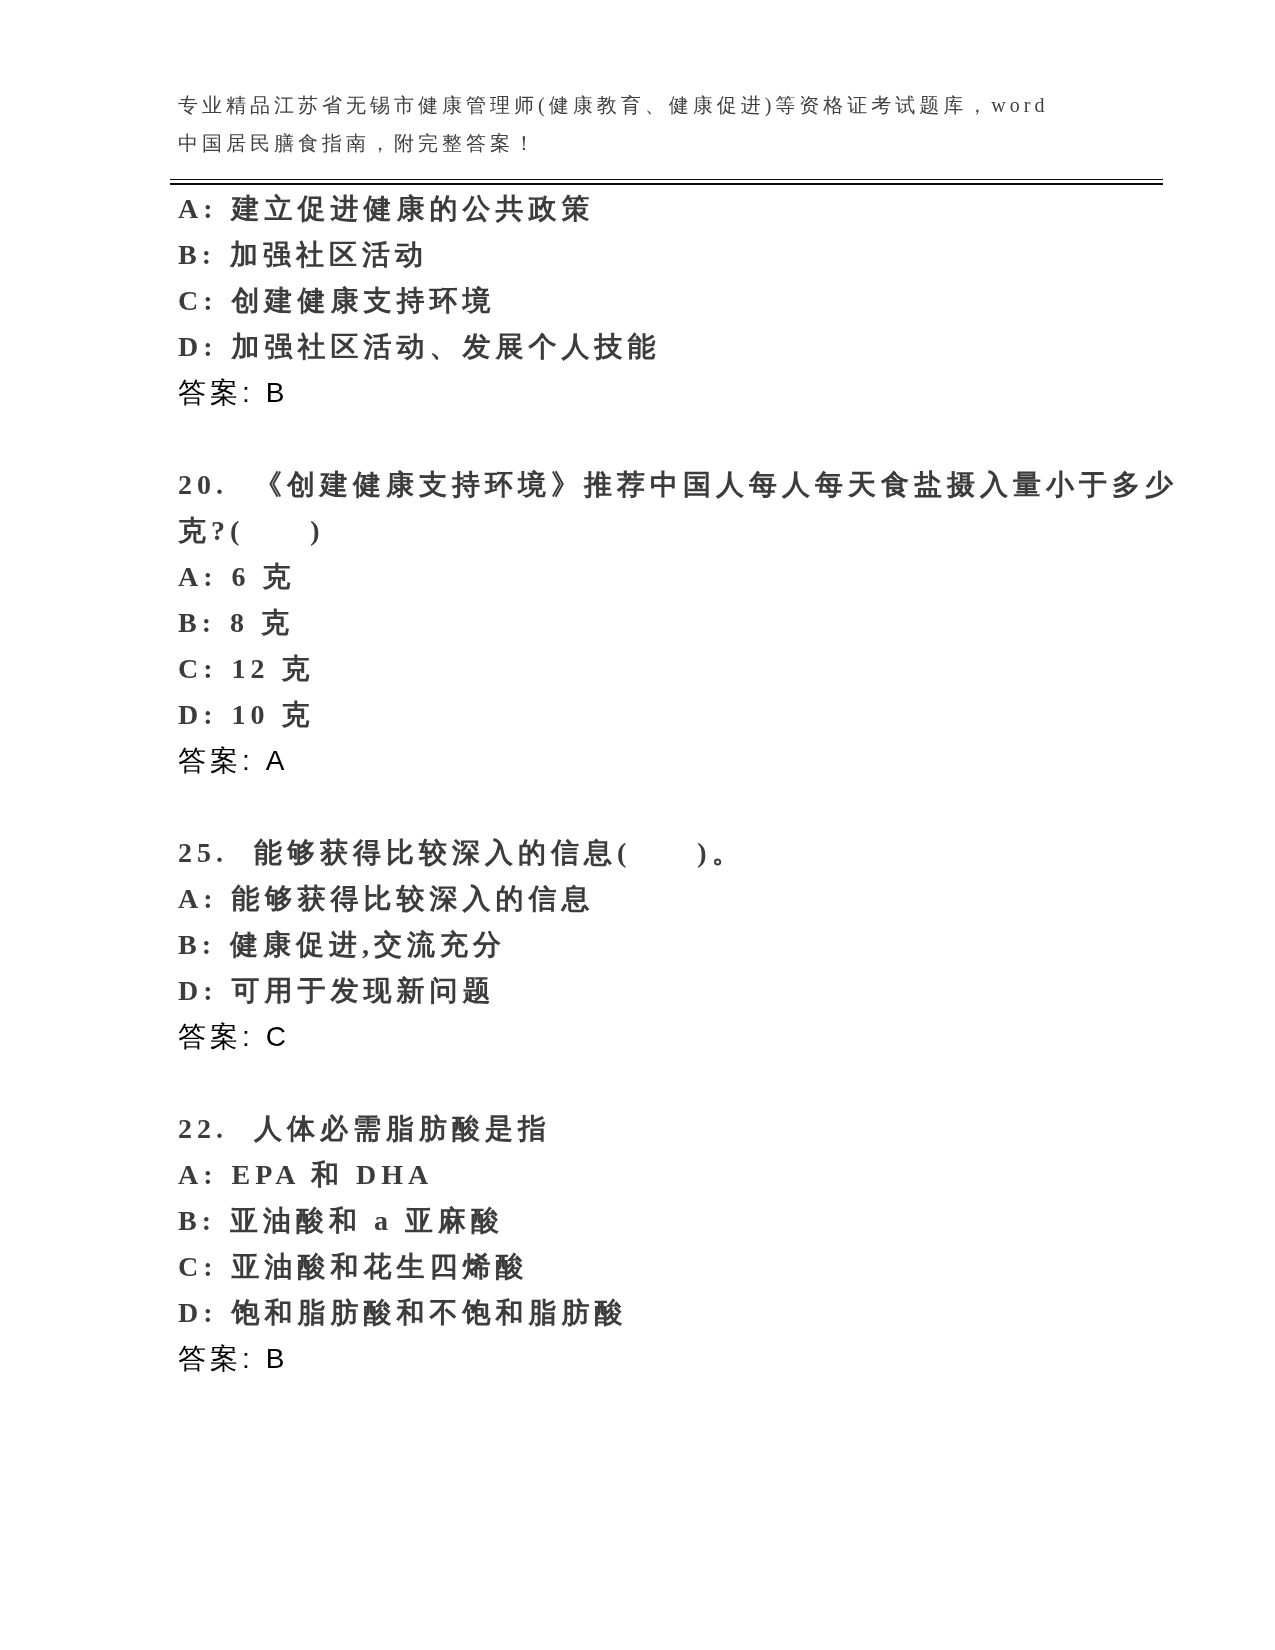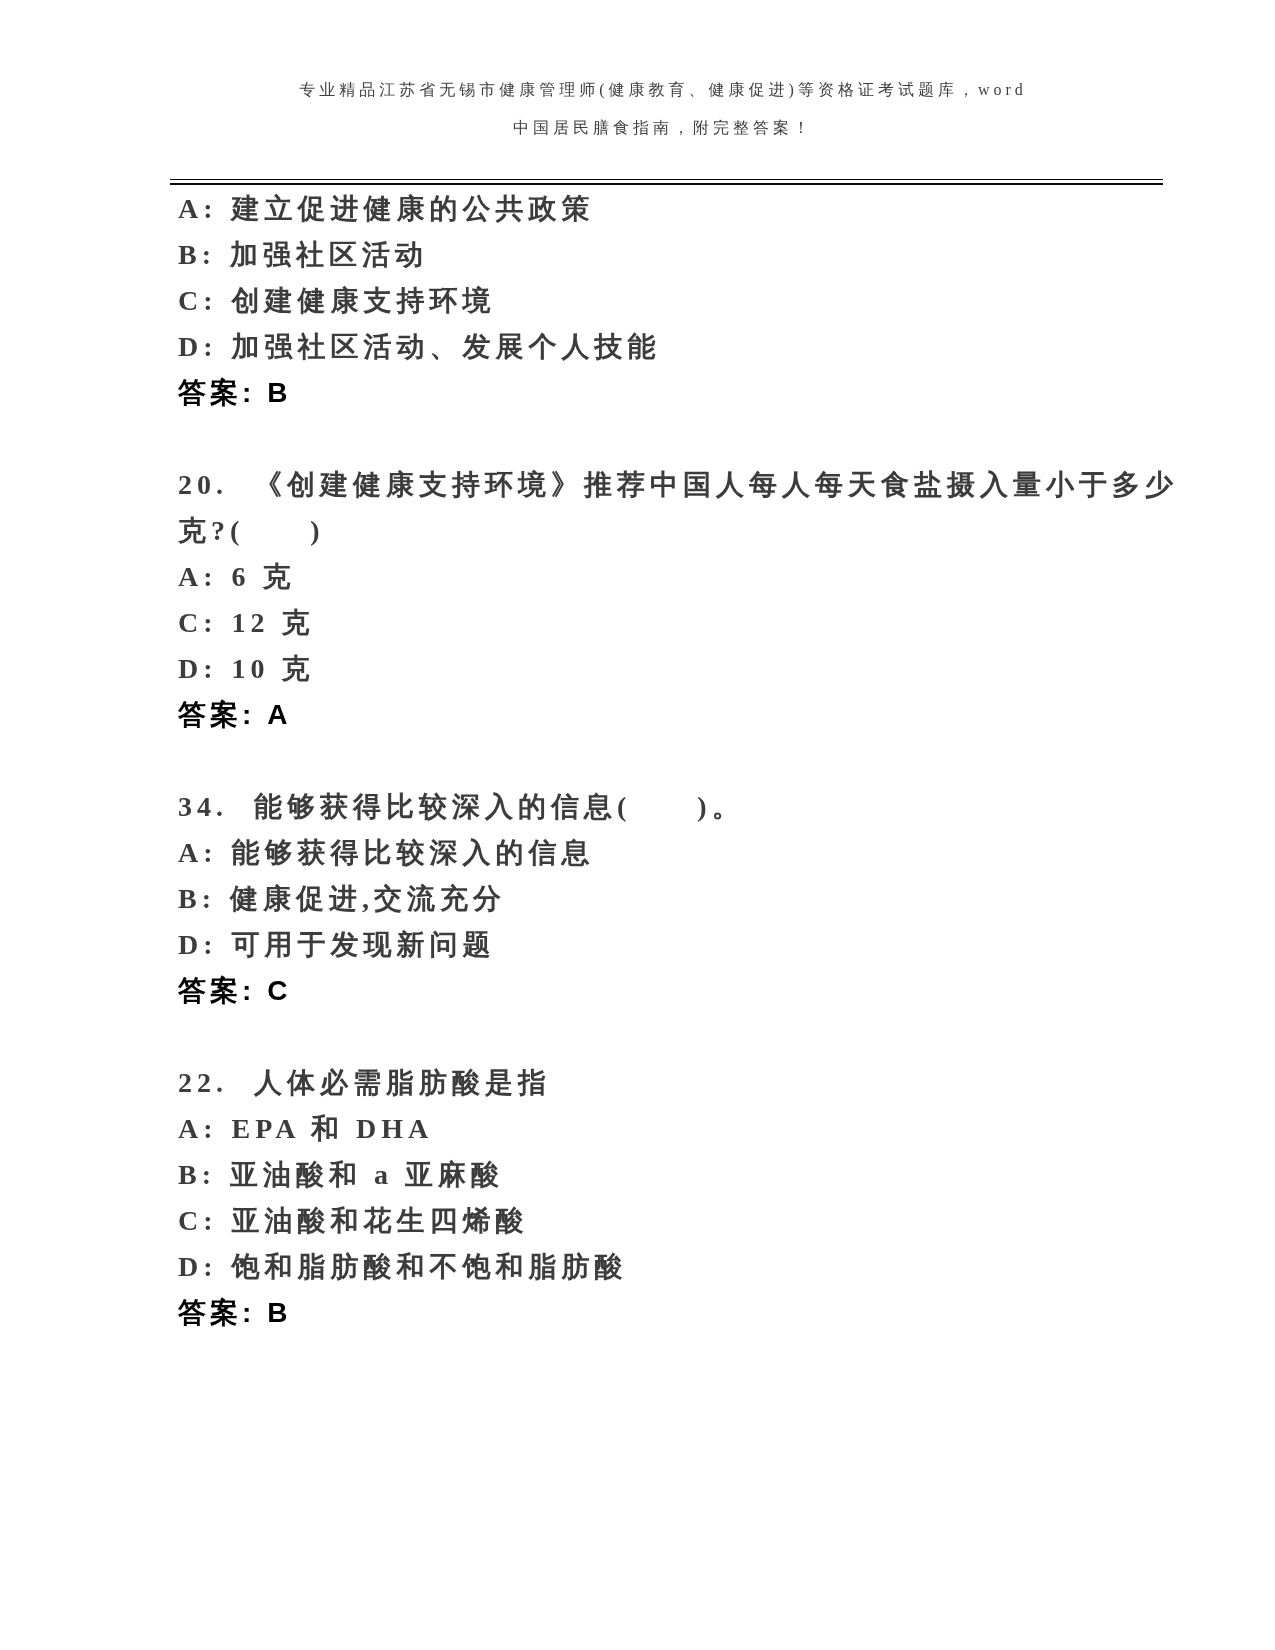--- a/index.html
+++ b/index.html
@@ -14,13 +14,12 @@
   .header {
     position: absolute;
     left: 178px;
-    top: 71px;
+    top: 86px;
     width: 970px;
-    font-size: 16px;
+    font-size: 20px;
     line-height: 38px;
     letter-spacing: 4px;
     color: #3f3f3f;
-    text-align: center;
   }
   .header .hline { white-space: nowrap; }
   .rule {

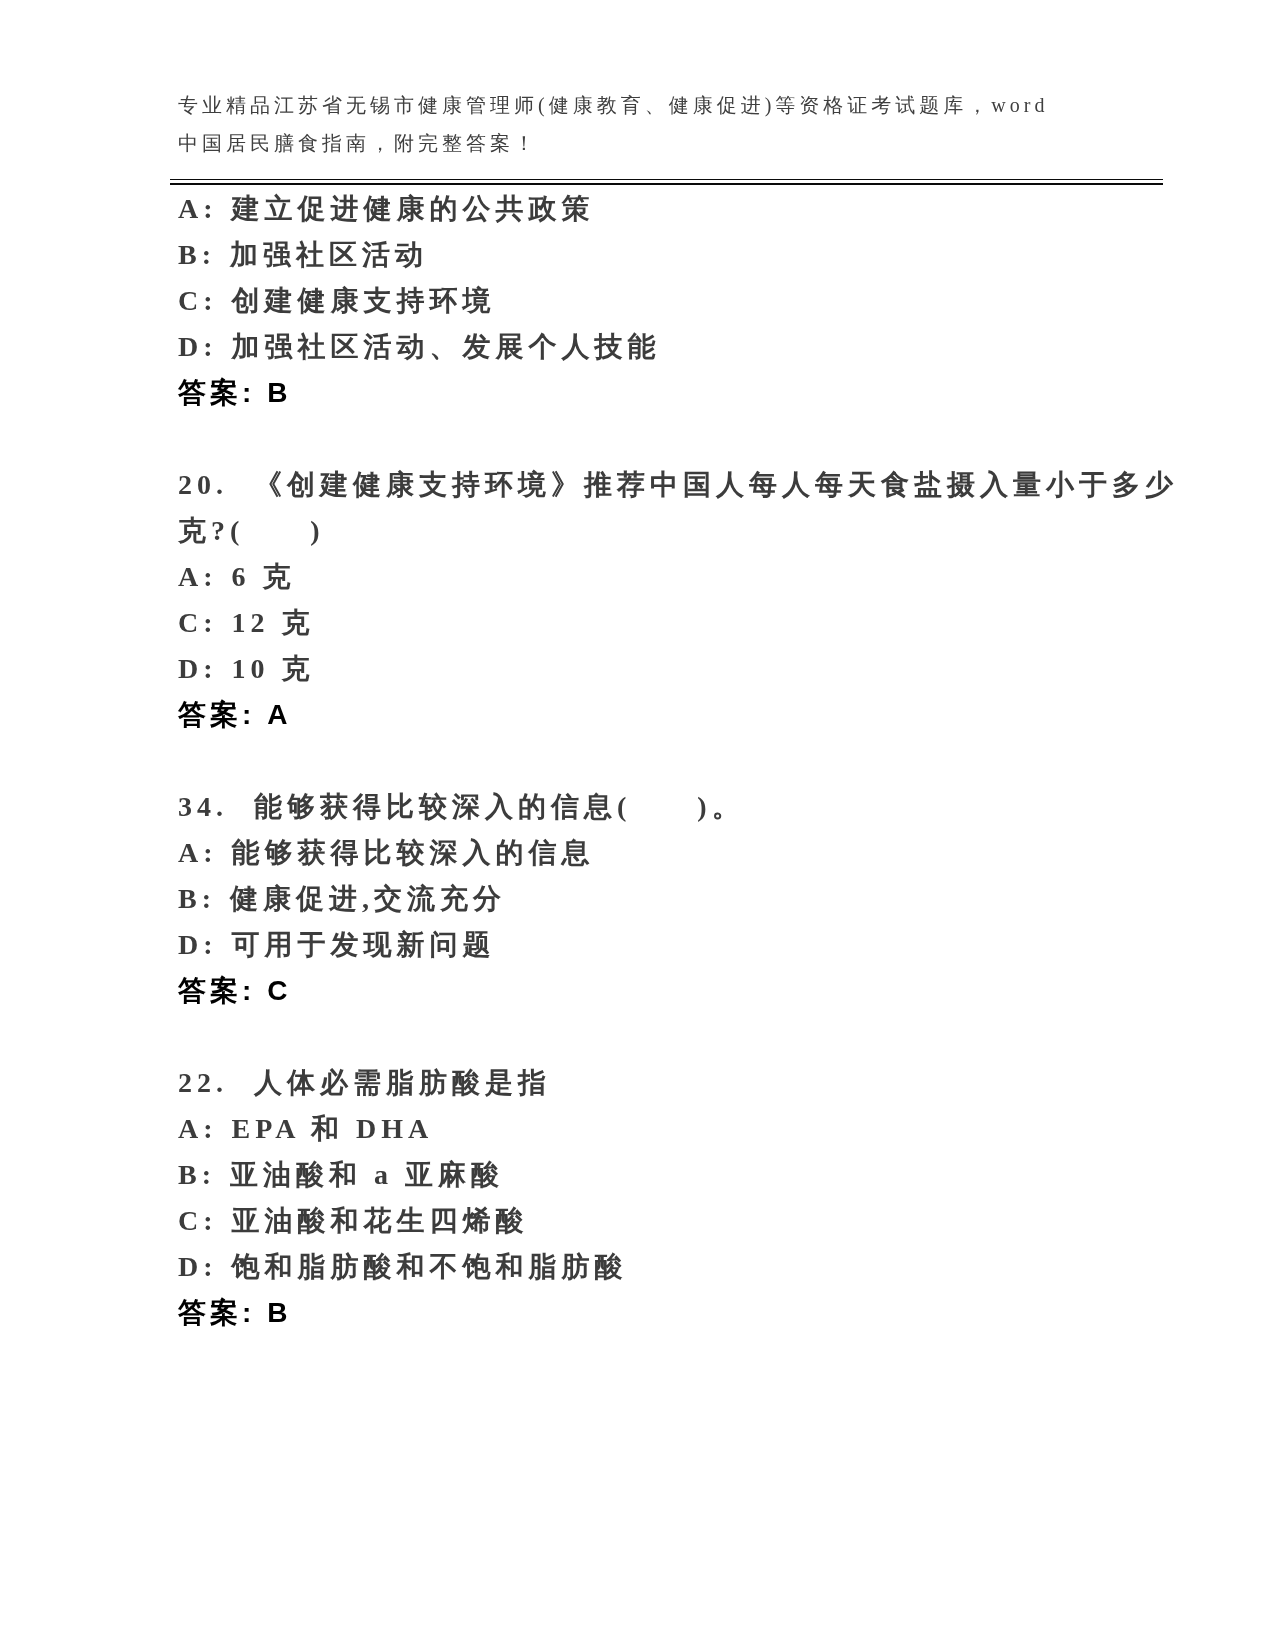--- a/index.html
+++ b/index.html
@@ -47,7 +47,7 @@
   .opt-label { margin-right: 14px; }
   .answer-line {
     font-family: "Liberation Sans", "DejaVu Sans", sans-serif;
-    font-weight: bold;
+    font-weight: normal;
     color: #000000;
     letter-spacing: 4px;
   }

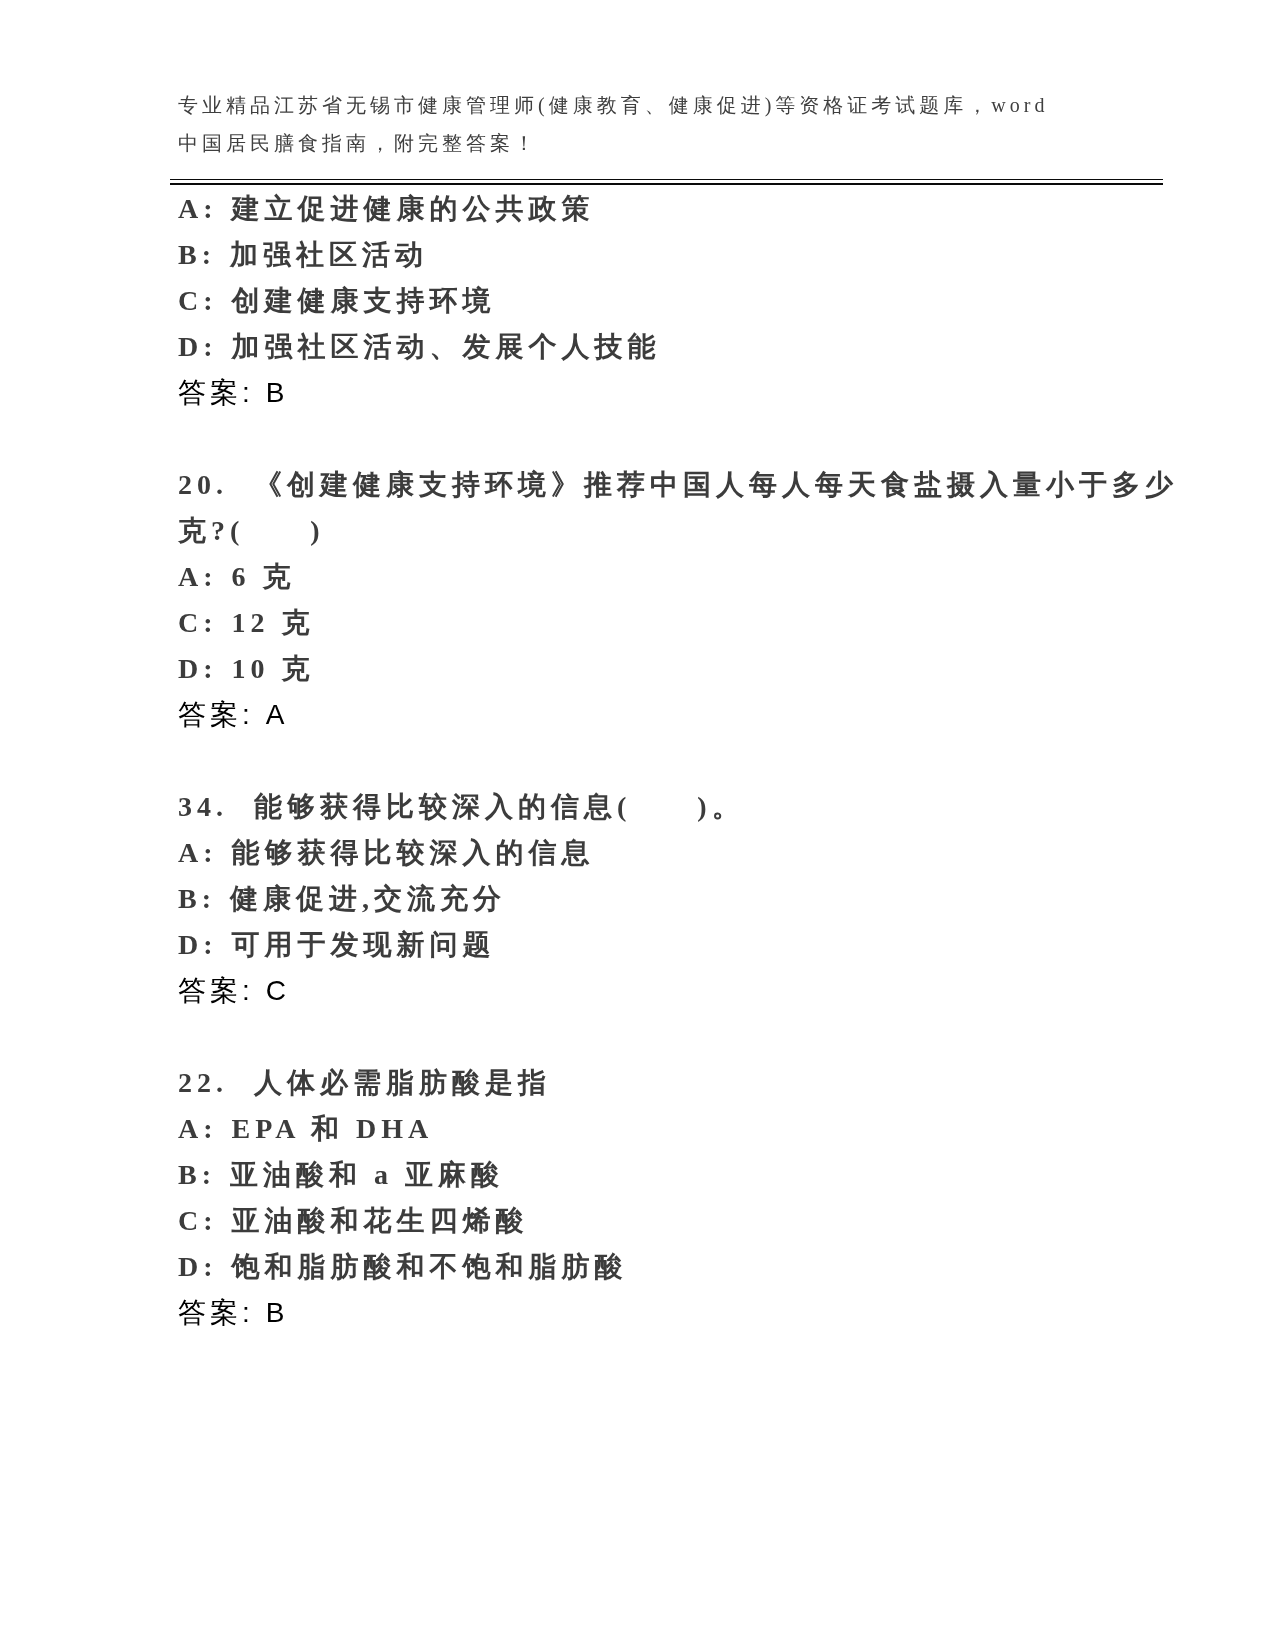--- a/index.html
+++ b/index.html
@@ -92,6 +92,9 @@
       <span class="opt-label">A:</span><span>6 克</span>
     </div>
     <div class="line">
+      <span class="opt-label">B:</span><span>8 克</span>
+    </div>
+    <div class="line">
       <span class="opt-label">C:</span><span>12 克</span>
     </div>
     <div class="line">

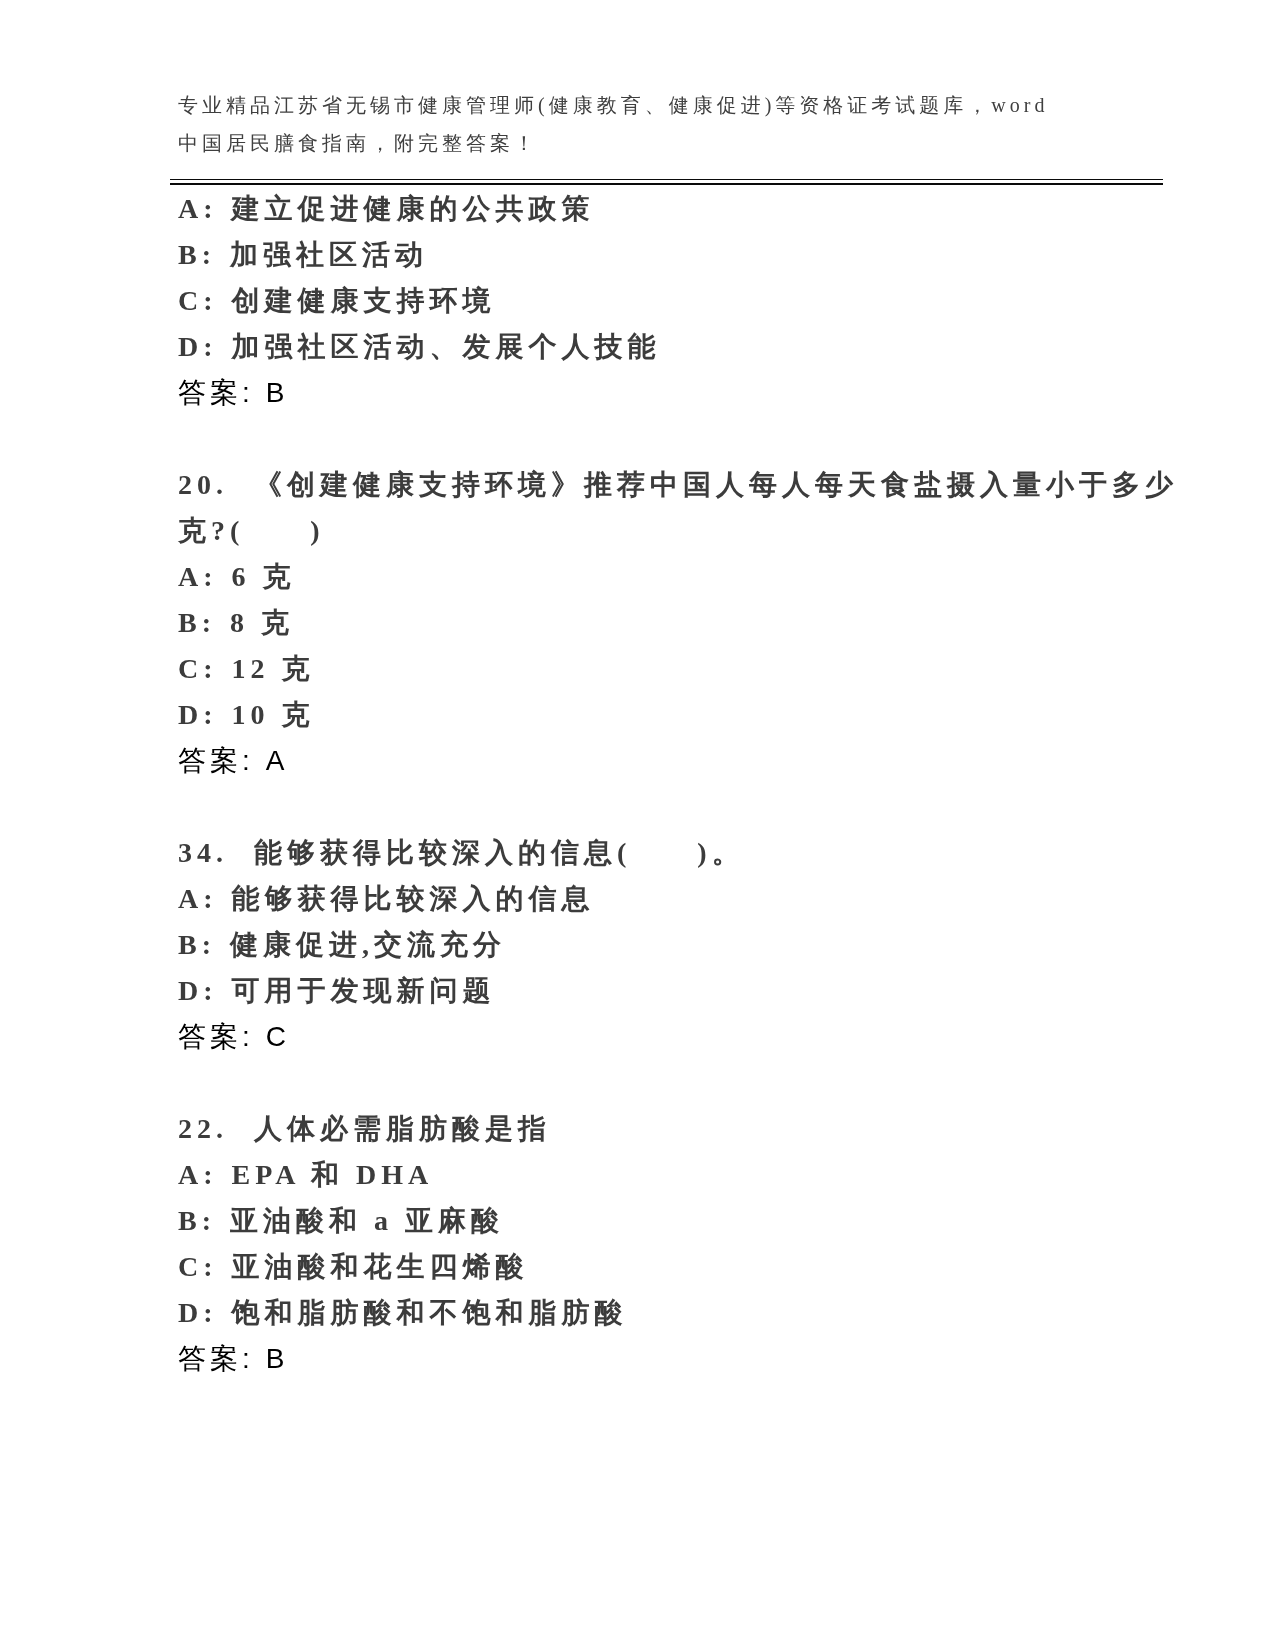--- a/index.html
+++ b/index.html
@@ -107,7 +107,7 @@
 
   <div class="block">
     <div class="line">
-      <span class="q-num">34.</span><span>能够获得比较深入的信息(　　)。</span>
+      <span class="q-num">25.</span><span>能够获得比较深入的信息(　　)。</span>
     </div>
     <div class="line">
       <span class="opt-label">A:</span><span>能够获得比较深入的信息</span>

